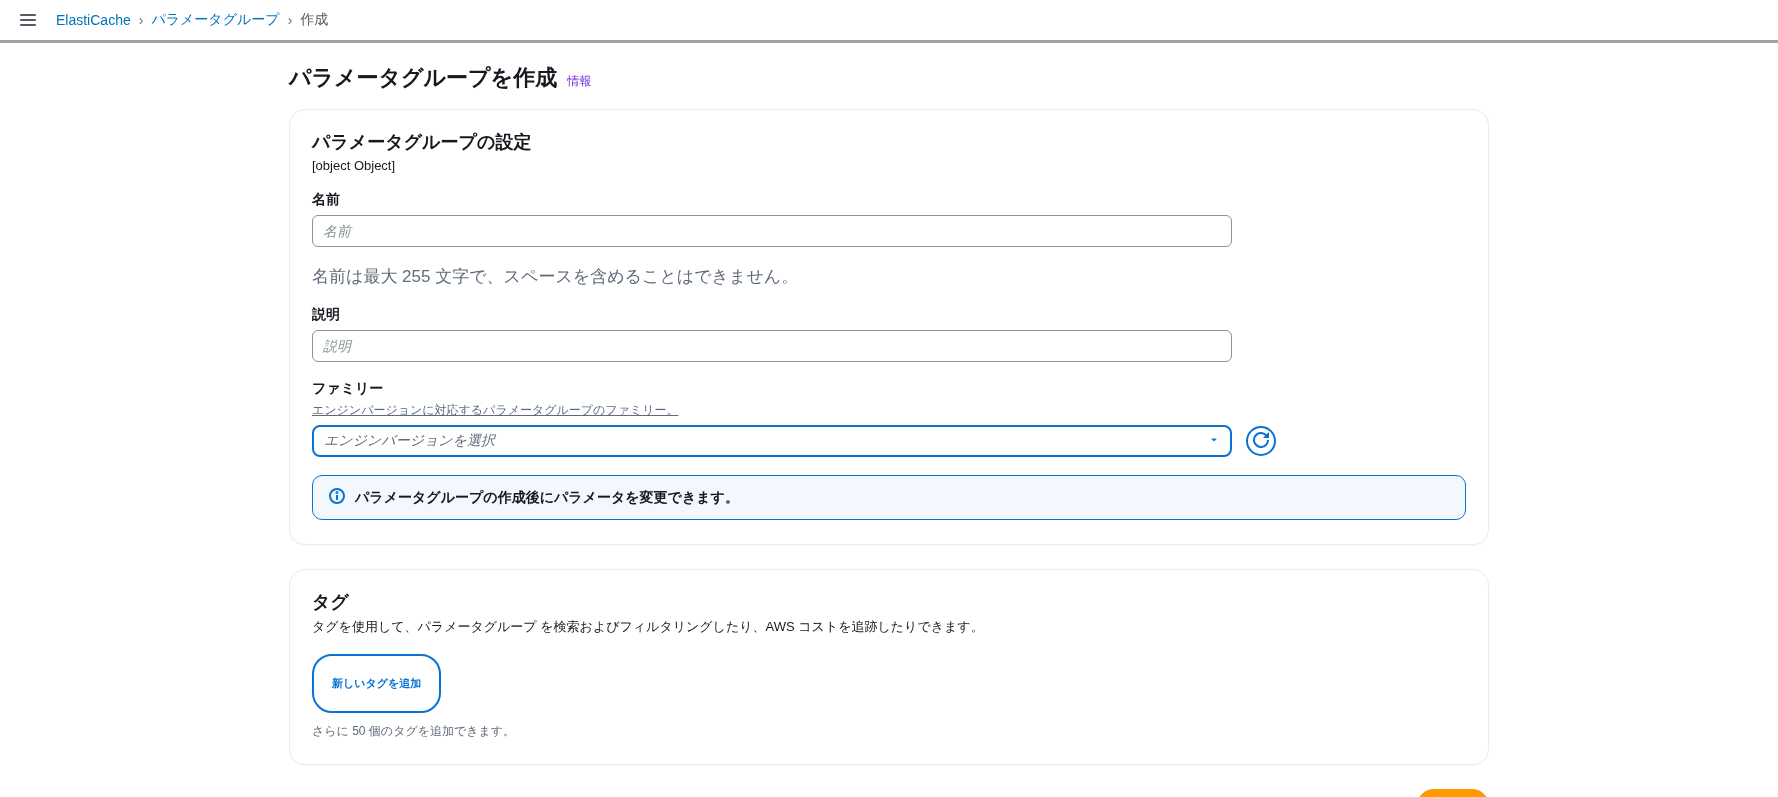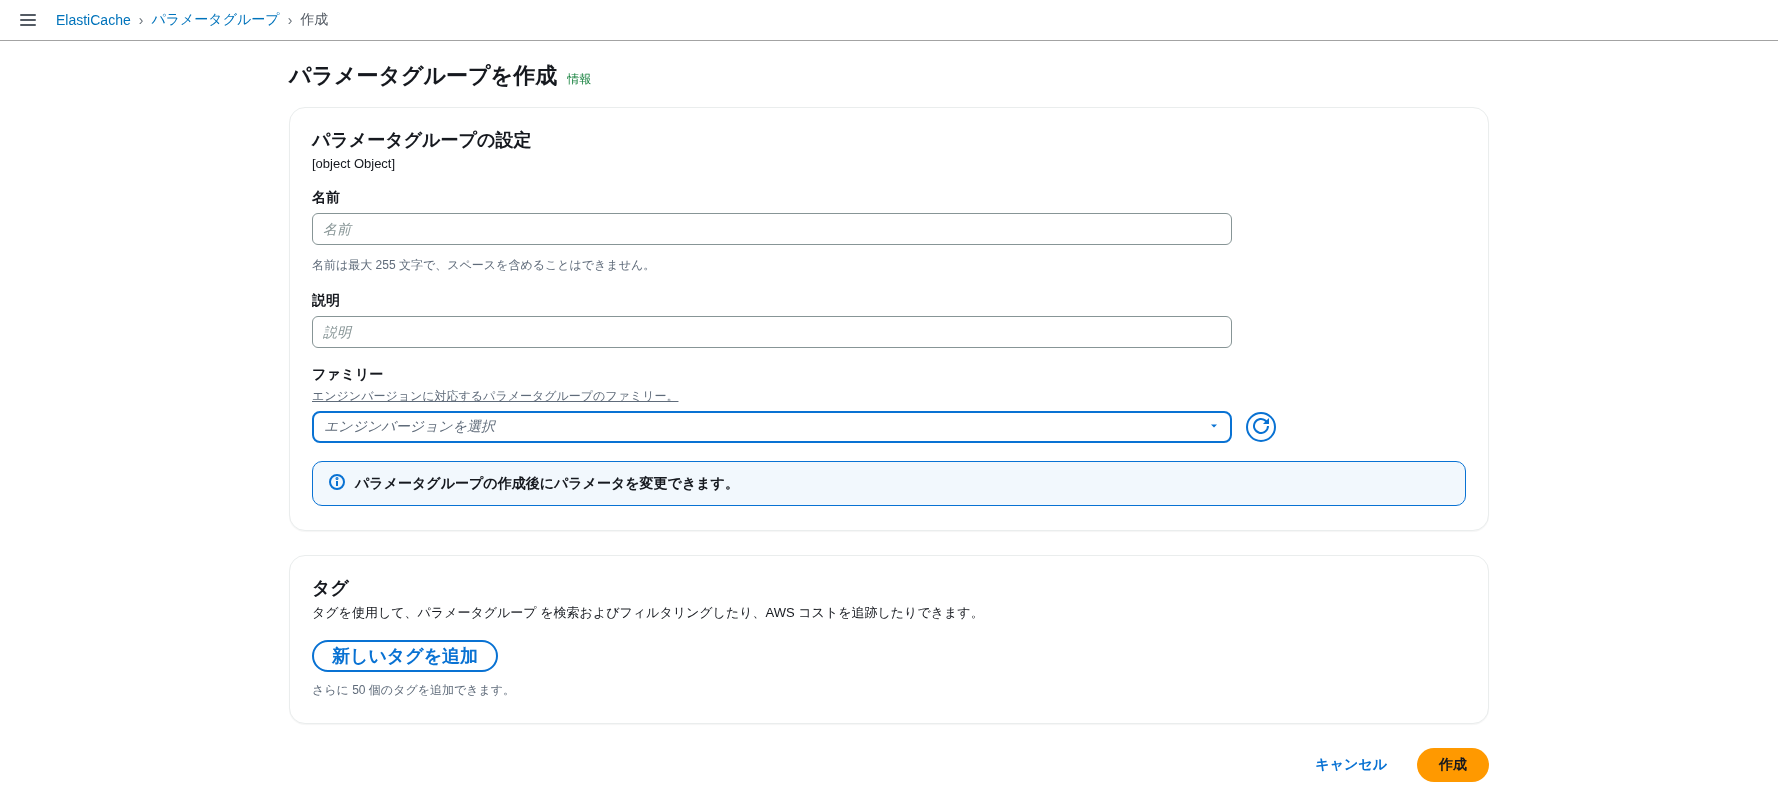--- a/index.html
+++ b/index.html
@@ -7,7 +7,7 @@
 
   .topbar {
     display: flex; align-items: center; gap: 8px;
-    padding: 10px 16px; border-bottom: 1px solid #a3a3a3;
+    padding: 10px 16px; border-bottom: 3px solid #a3a3a3;
   }
   .hamburger { display: inline-flex; flex-direction: column; gap: 3px; cursor: pointer; padding: 4px; }
   .hamburger span { display: block; width: 16px; height: 2px; background: #545b64; border-radius: 1px; }

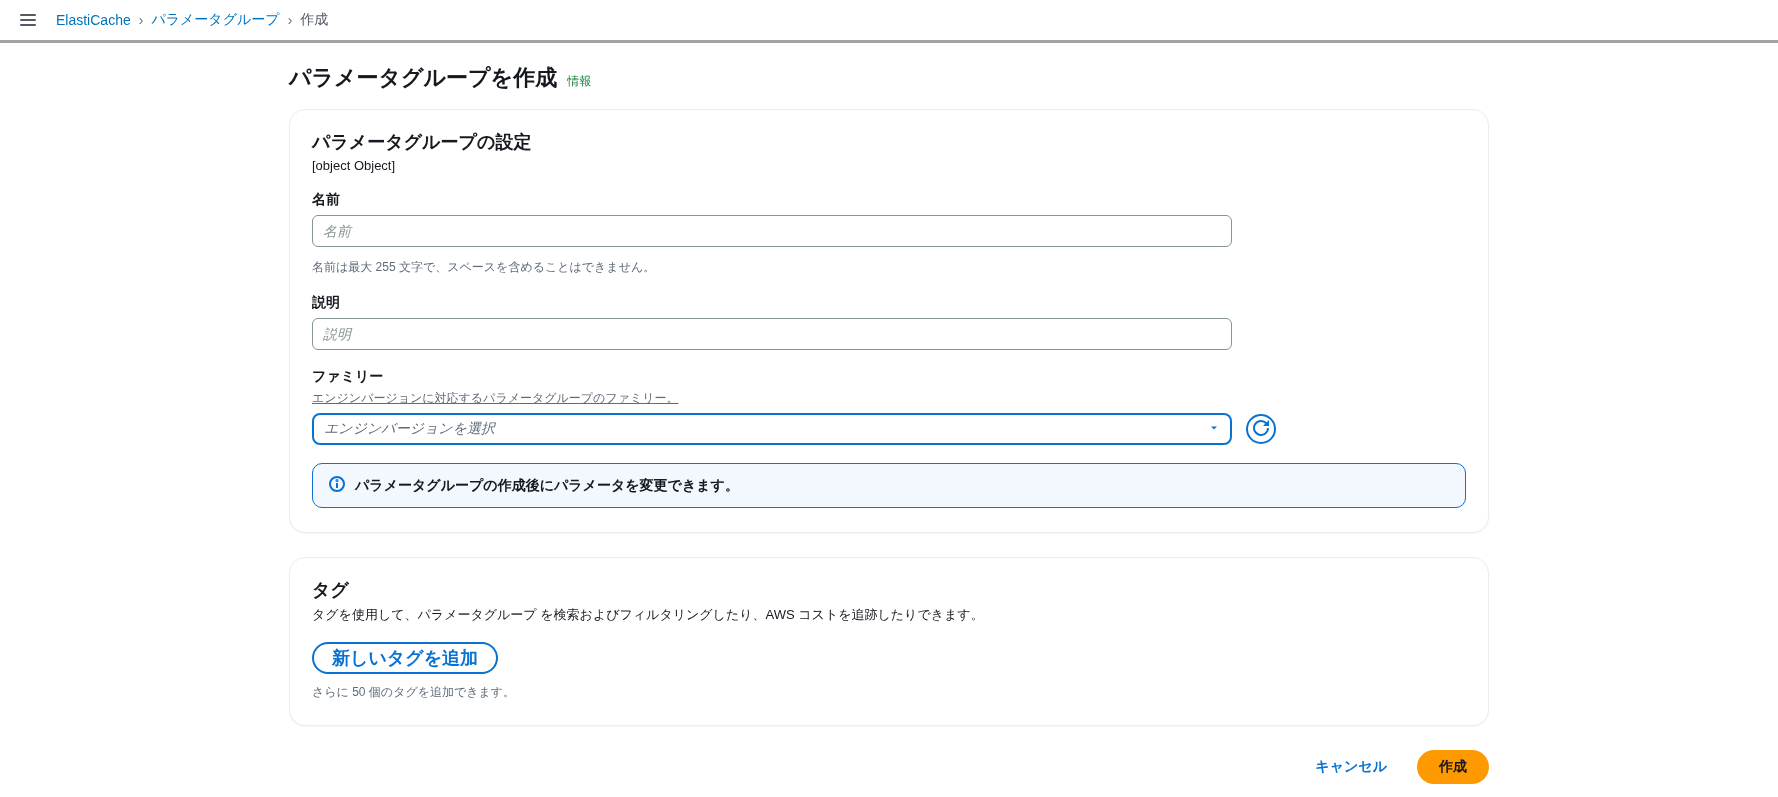--- a/index.html
+++ b/index.html
@@ -19,7 +19,7 @@
   .page { max-width: 1440px; margin: 0 auto; padding: 20px 120px 40px; }
   .page-header { display: flex; align-items: baseline; gap: 10px; margin-bottom: 16px; }
   .page-header h1 { font-size: 22px; font-weight: 700; color: #16191f; }
-  .page-header .info-link { color: #15803d; font-size: 12px; cursor: pointer; }
+  .page-header .info-link { color: #6d28d9; font-size: 12px; cursor: pointer; }
 
   .panel {
     border: 1px solid #eaeded; border-radius: 16px; padding: 20px 22px 24px;

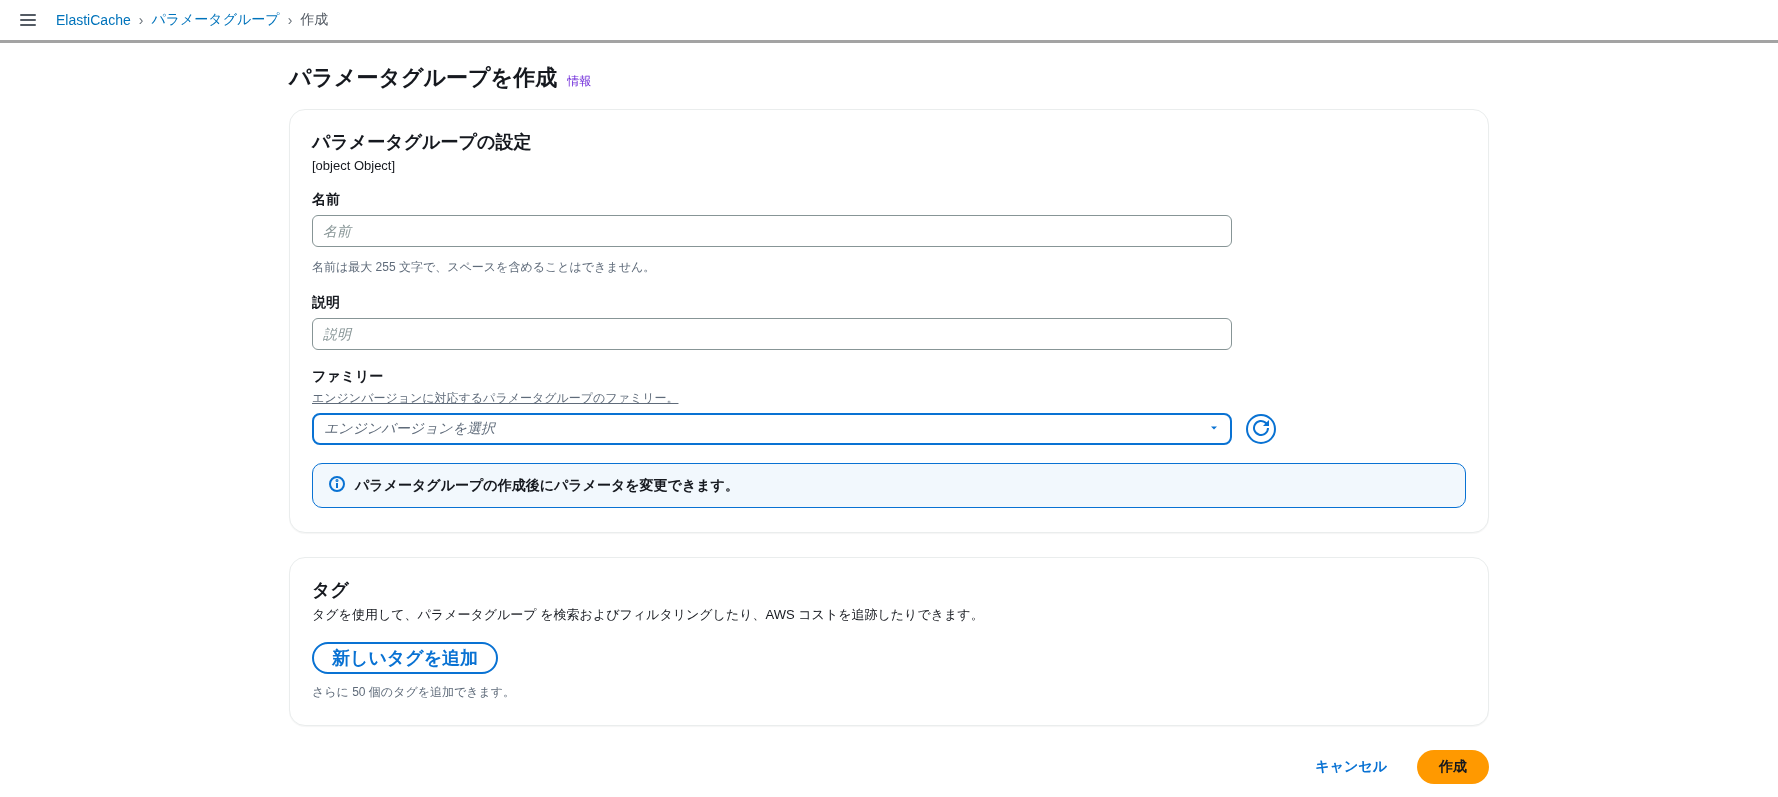--- a/index.html
+++ b/index.html
@@ -32,7 +32,7 @@
   .form-group { margin-bottom: 18px; }
   .form-label { font-size: 14px; font-weight: 700; display: block; margin-bottom: 6px; }
   .form-sublabel { font-size: 12px; color: #5f6b7a; margin-bottom: 6px; margin-top: -2px; text-decoration: underline; }
-  .form-hint { font-size: 12px; color: #5f6b7a; margin-top: 12px; }
+  .form-hint { font-size: 17px; color: #5f6b7a; margin-top: 18px; }
 
   input[type=text].awsui-input {
     width: 920px; max-width: 100%; height: 32px; padding: 4px 10px;

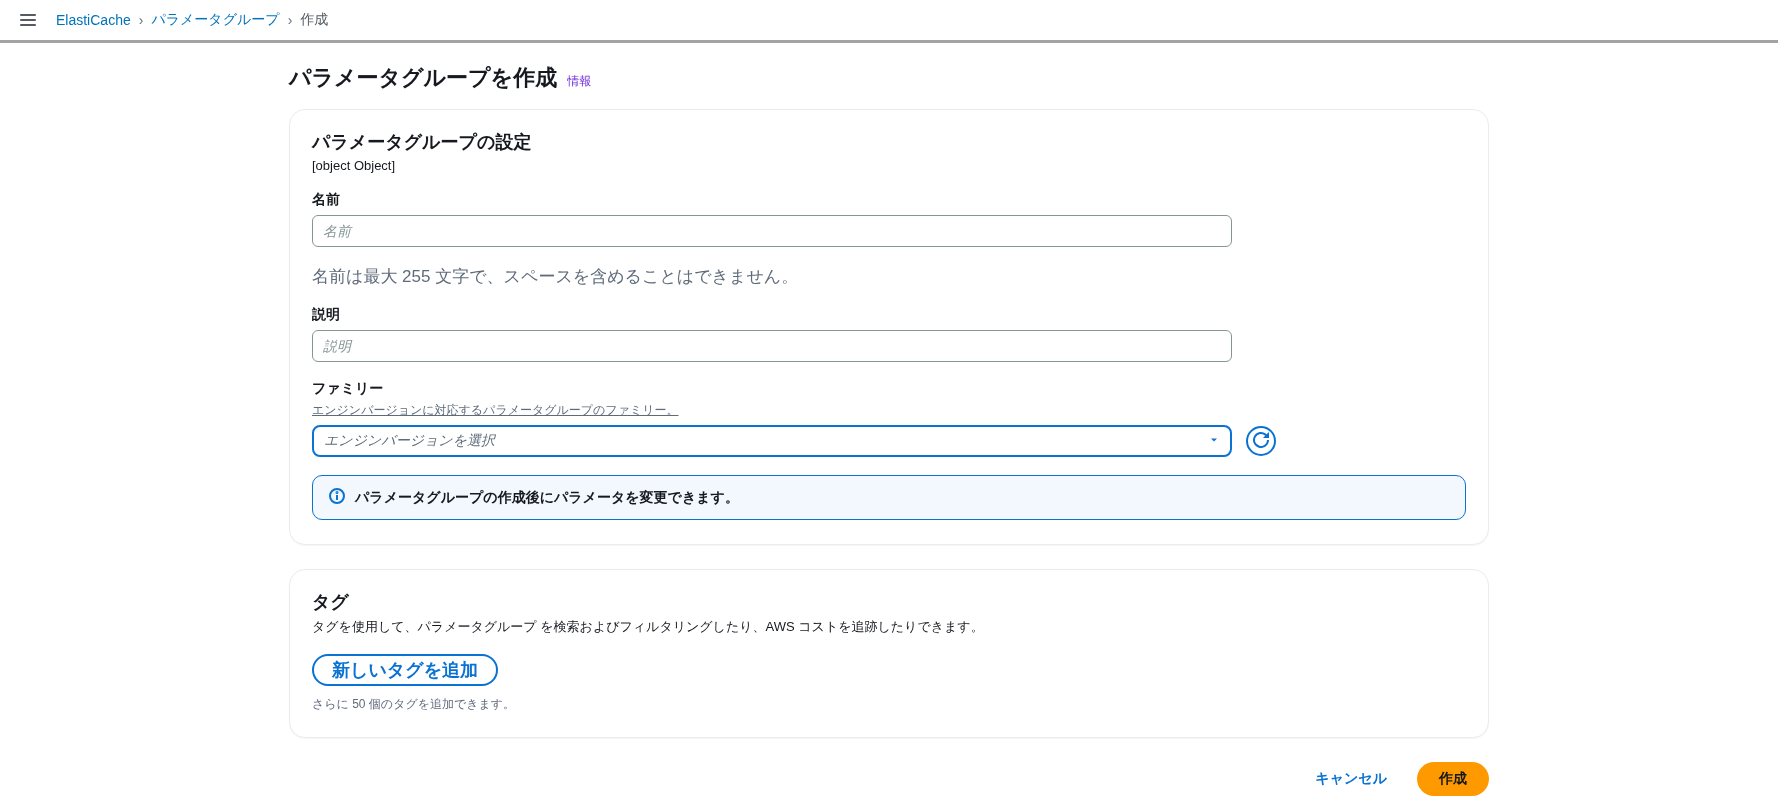--- a/index.html
+++ b/index.html
@@ -66,7 +66,7 @@
   .no-tags { font-size: 13px; color: #5f6b7a; margin-bottom: 16px; }
   .add-tag-btn {
     border: 2px solid #0972d3; color: #0972d3; background: #fff;
-    border-radius: 20px; padding: 2px 18px; font-size: 18px; font-weight: 600;
+    border-radius: 20px; padding: 20px 18px; font-size: 11px; font-weight: 600;
     cursor: pointer;
   }
   .tag-hint { font-size: 12px; color: #5f6b7a; margin-top: 10px; }

